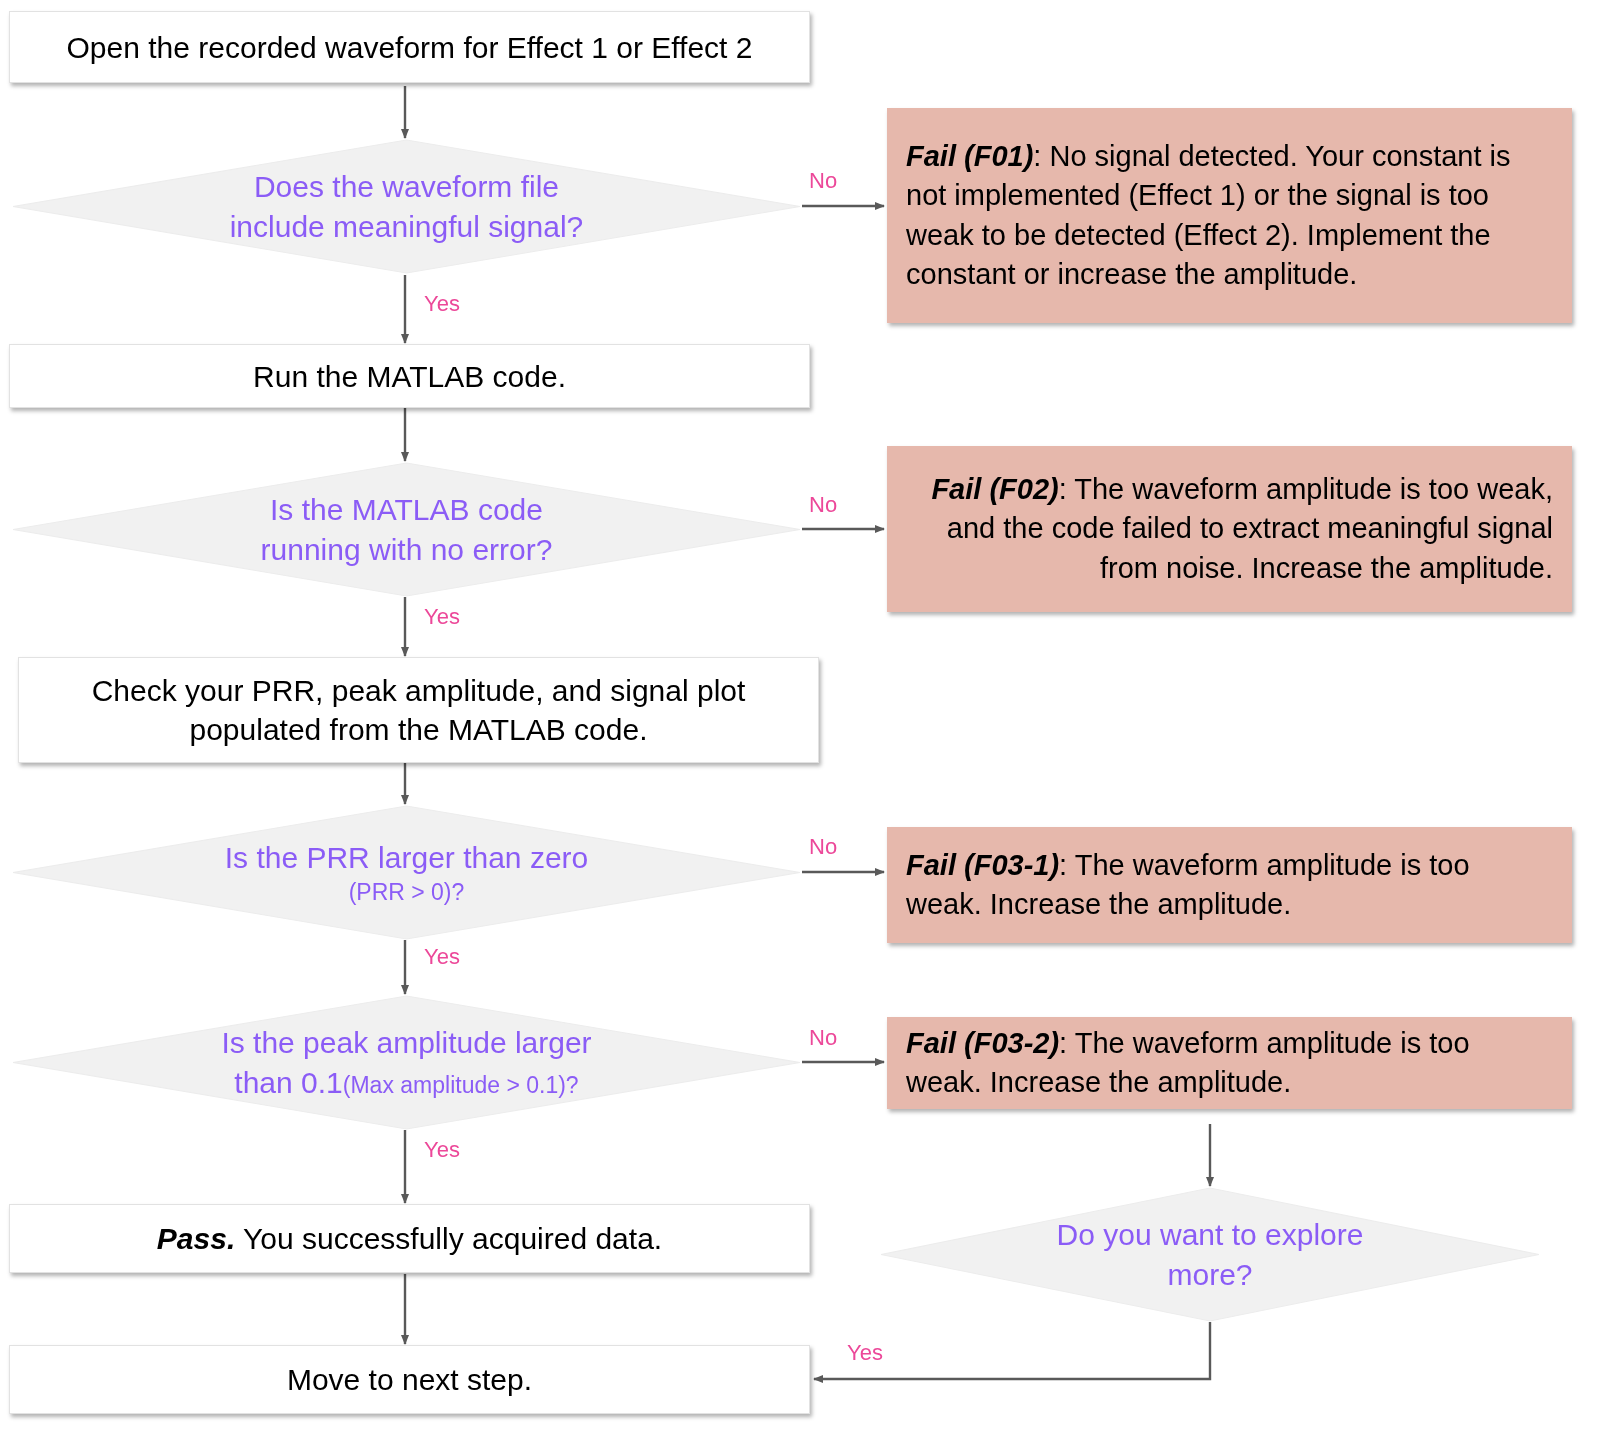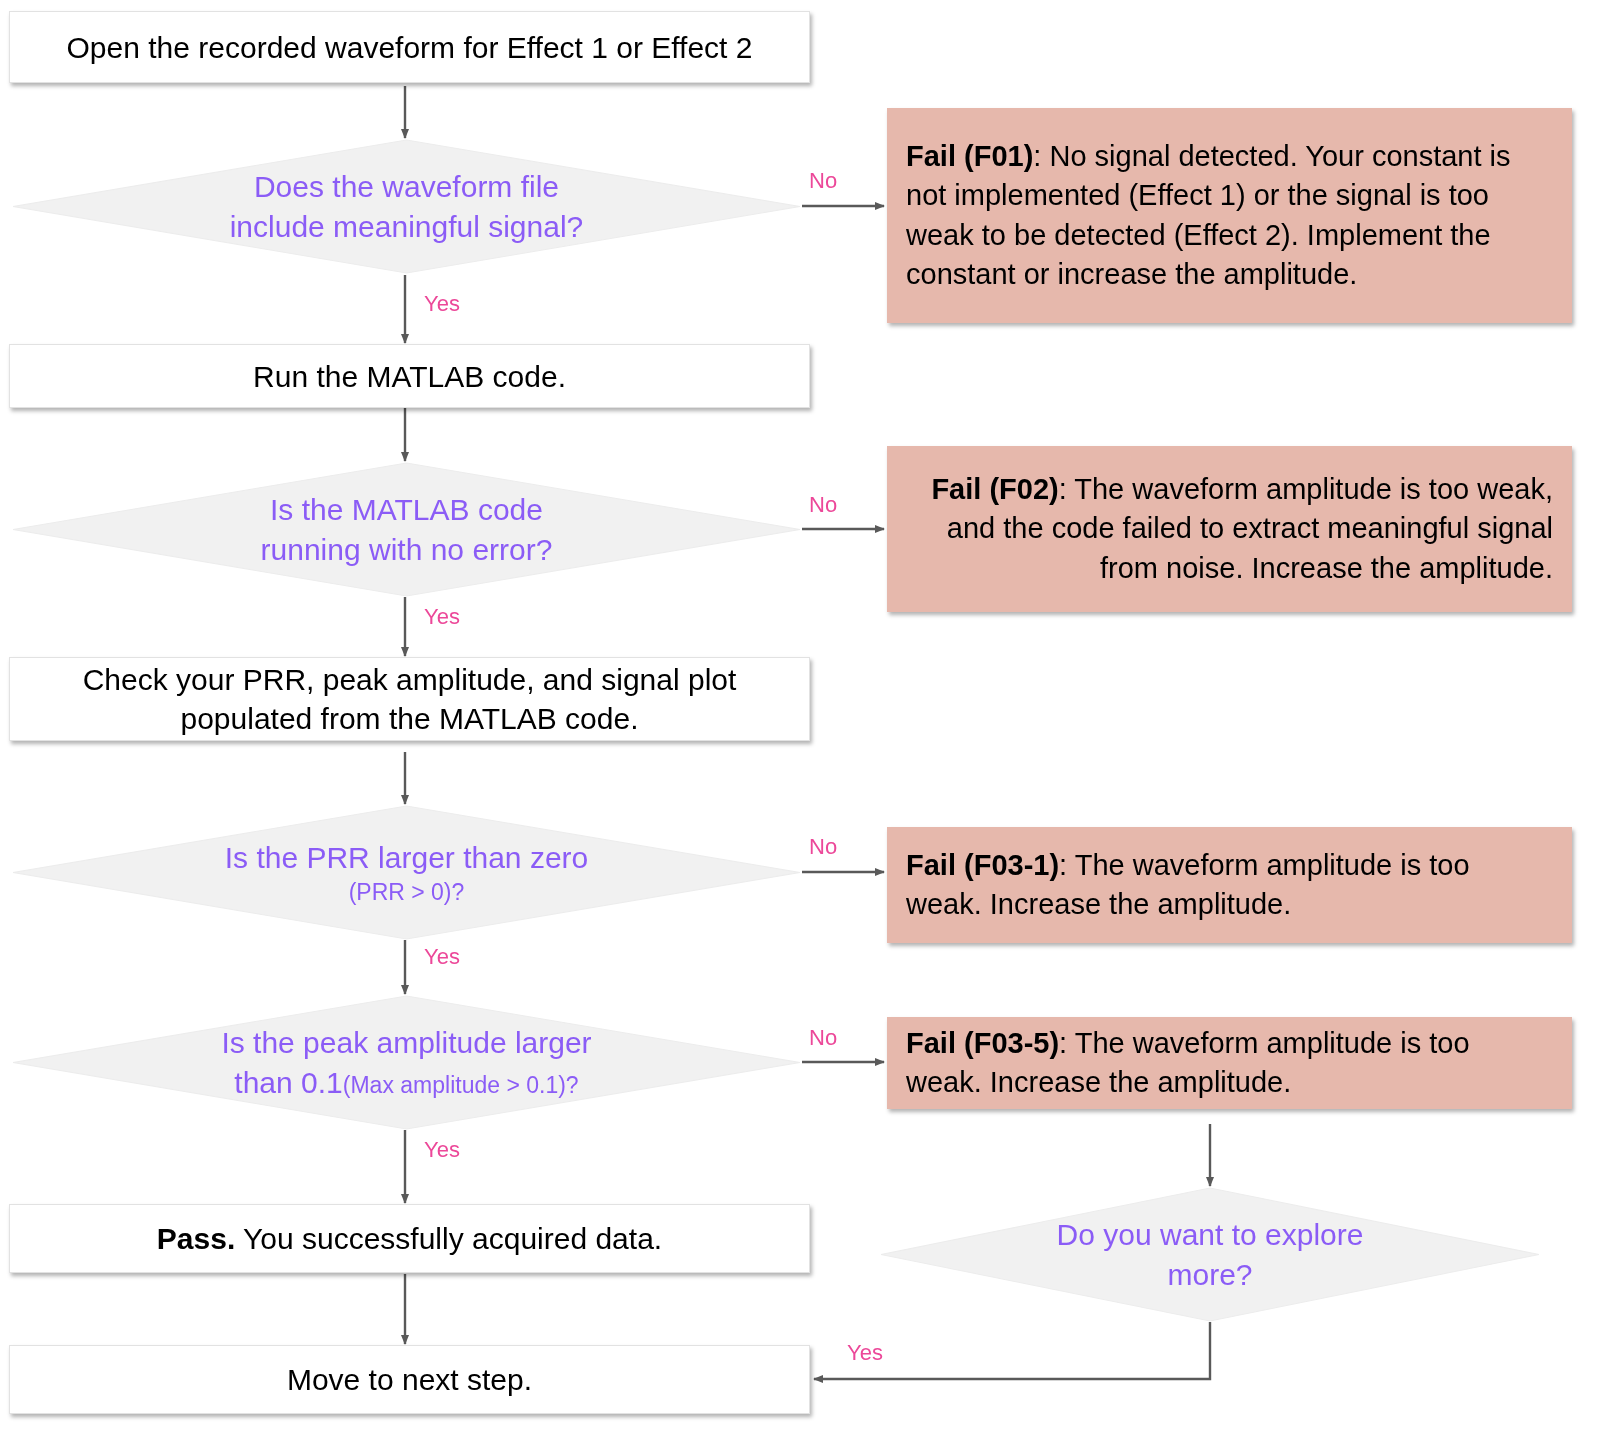--- a/index.html
+++ b/index.html
@@ -90,7 +90,7 @@
     height: 1437px;
     pointer-events: none;
   }
-  b { font-weight: bold; }
+  b { font-weight: bold; font-style: italic; }
 </style>
 </head>
 <body>

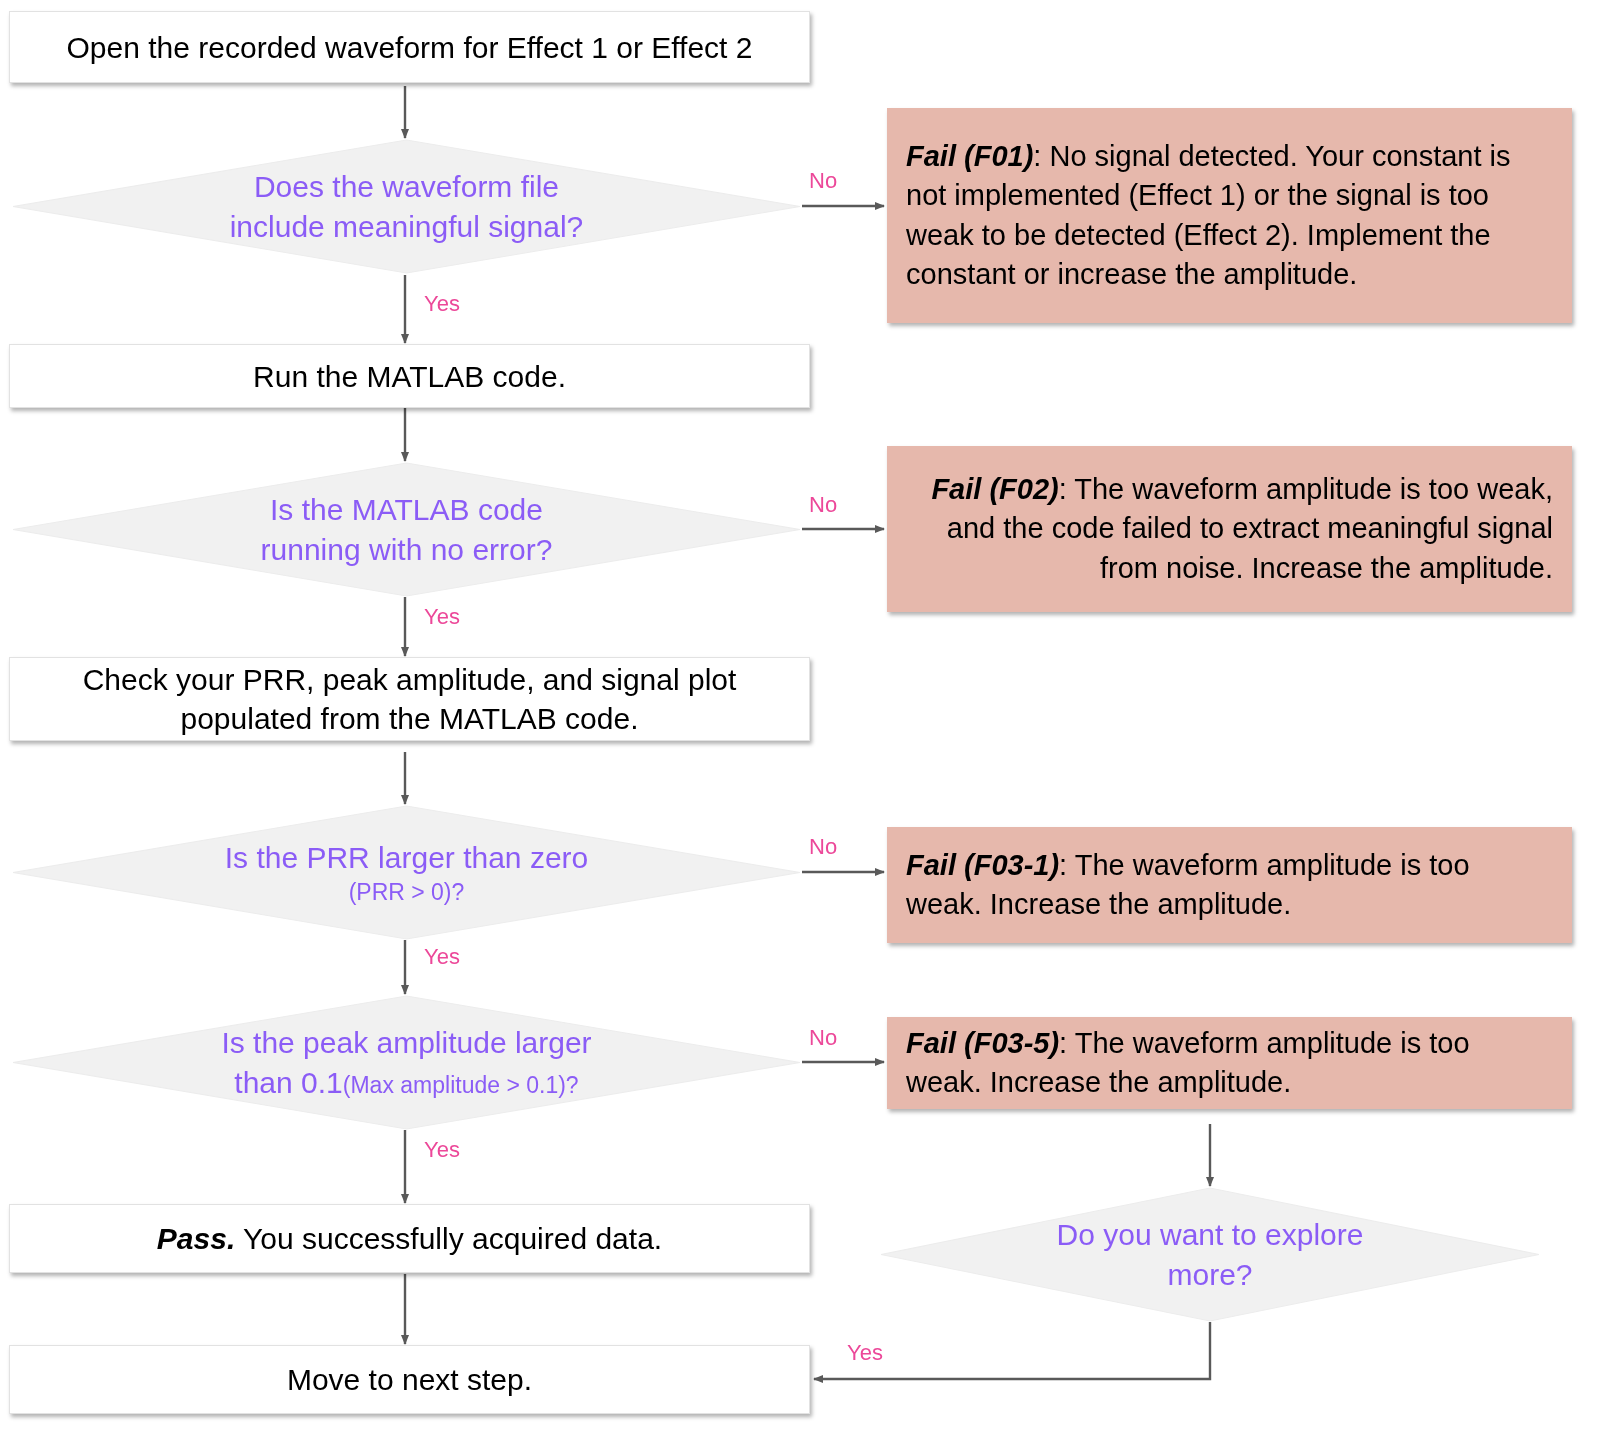--- a/index.html
+++ b/index.html
@@ -179,7 +179,7 @@
     </div>
   </div>
 
-  <div class="node proc" style="left:9px; top:657px; width:801px; height:84px;">
+  <div class="node proc" style="left:18px; top:657px; width:801px; height:106px;">
     <div>
       <div>Check your PRR, peak amplitude, and signal plot</div>
       <div>populated from the MATLAB code.</div>

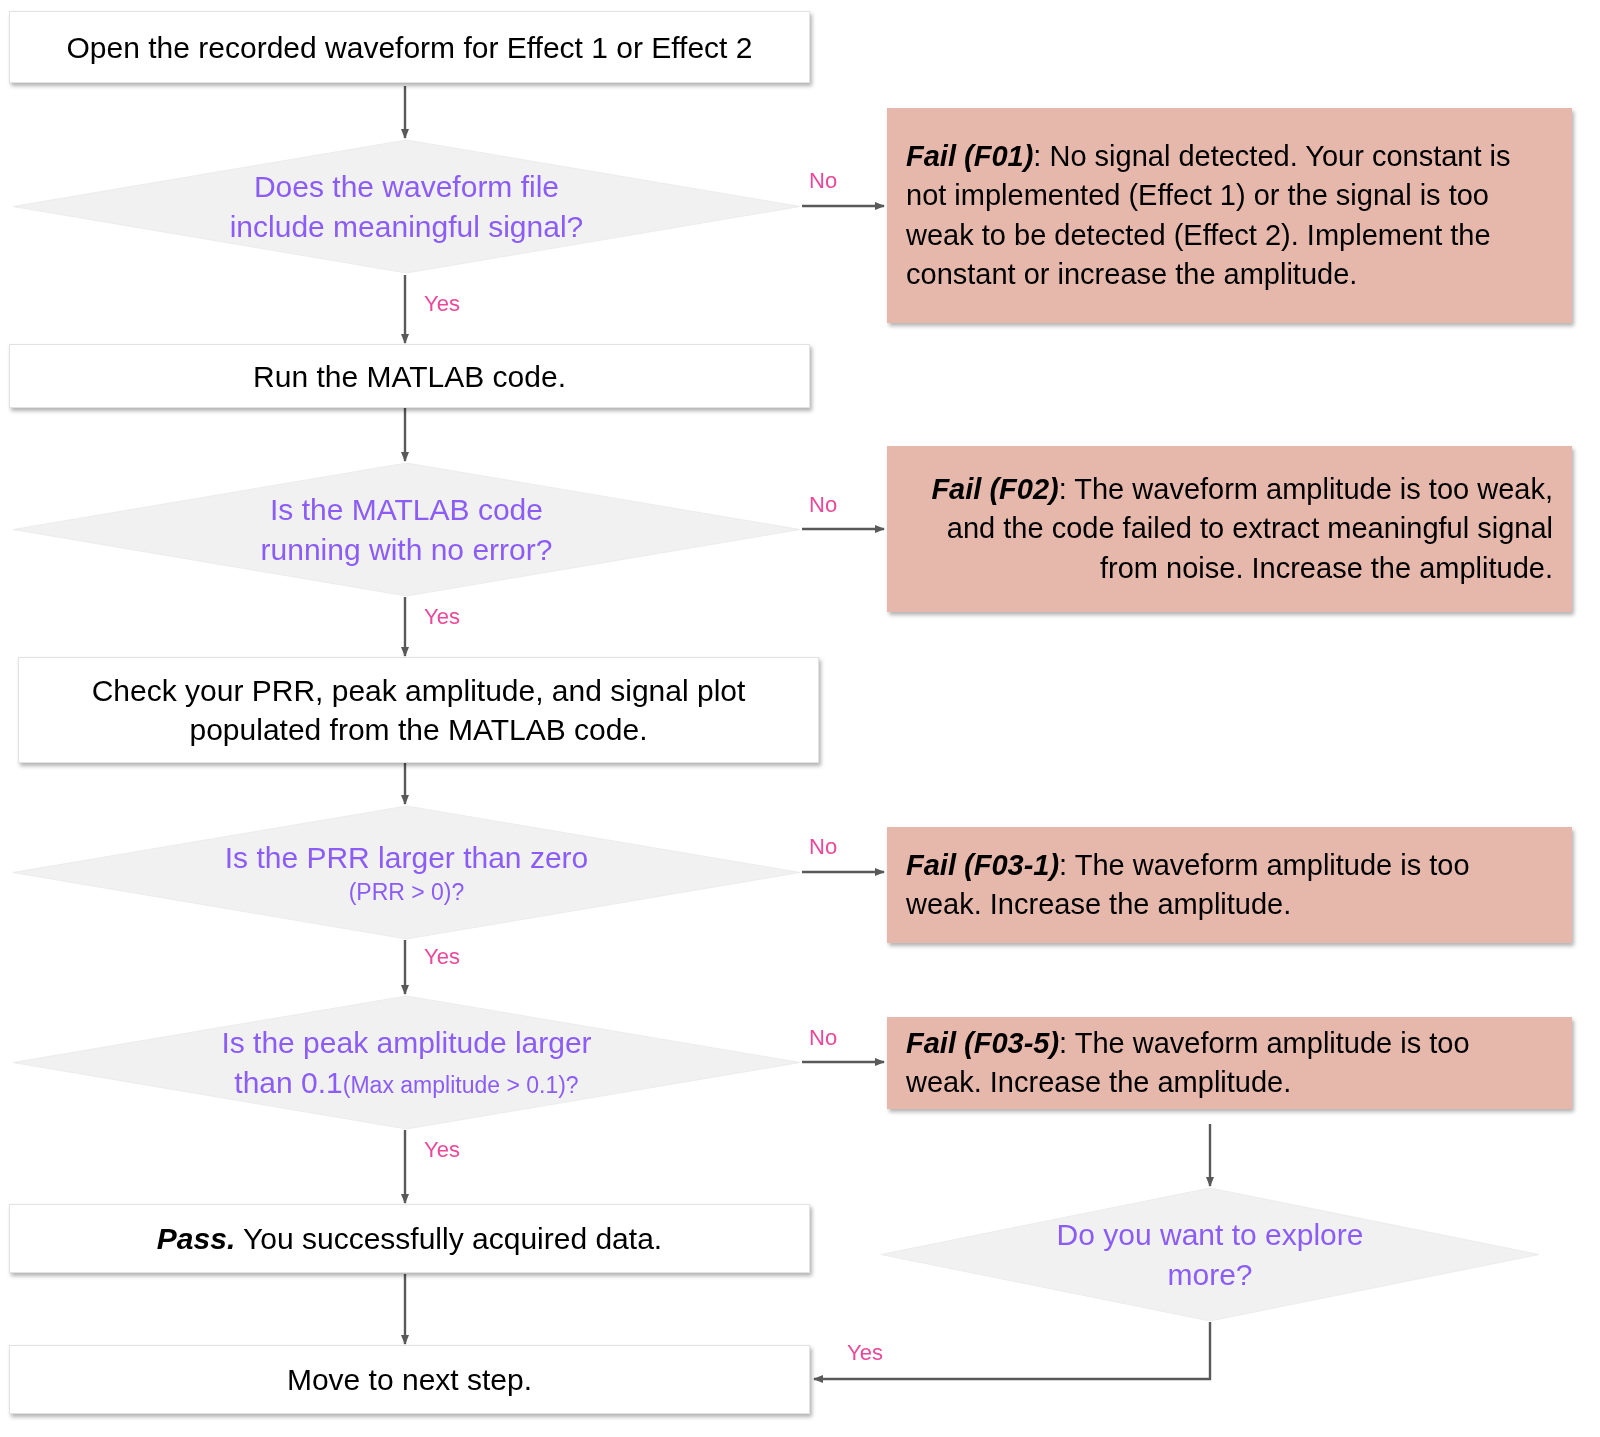--- a/index.html
+++ b/index.html
@@ -220,7 +220,7 @@
 
   <div class="node fail" style="left:887px; top:1017px; width:685px; height:92px;">
     <div class="inner">
-      <b>Fail (F03-5)</b><span>: </span><span>The waveform amplitude is too weak. Increase the amplitude.</span>
+      <b>Fail (F03-2)</b><span>: </span><span>The waveform amplitude is too weak. Increase the amplitude.</span>
     </div>
   </div>
 

